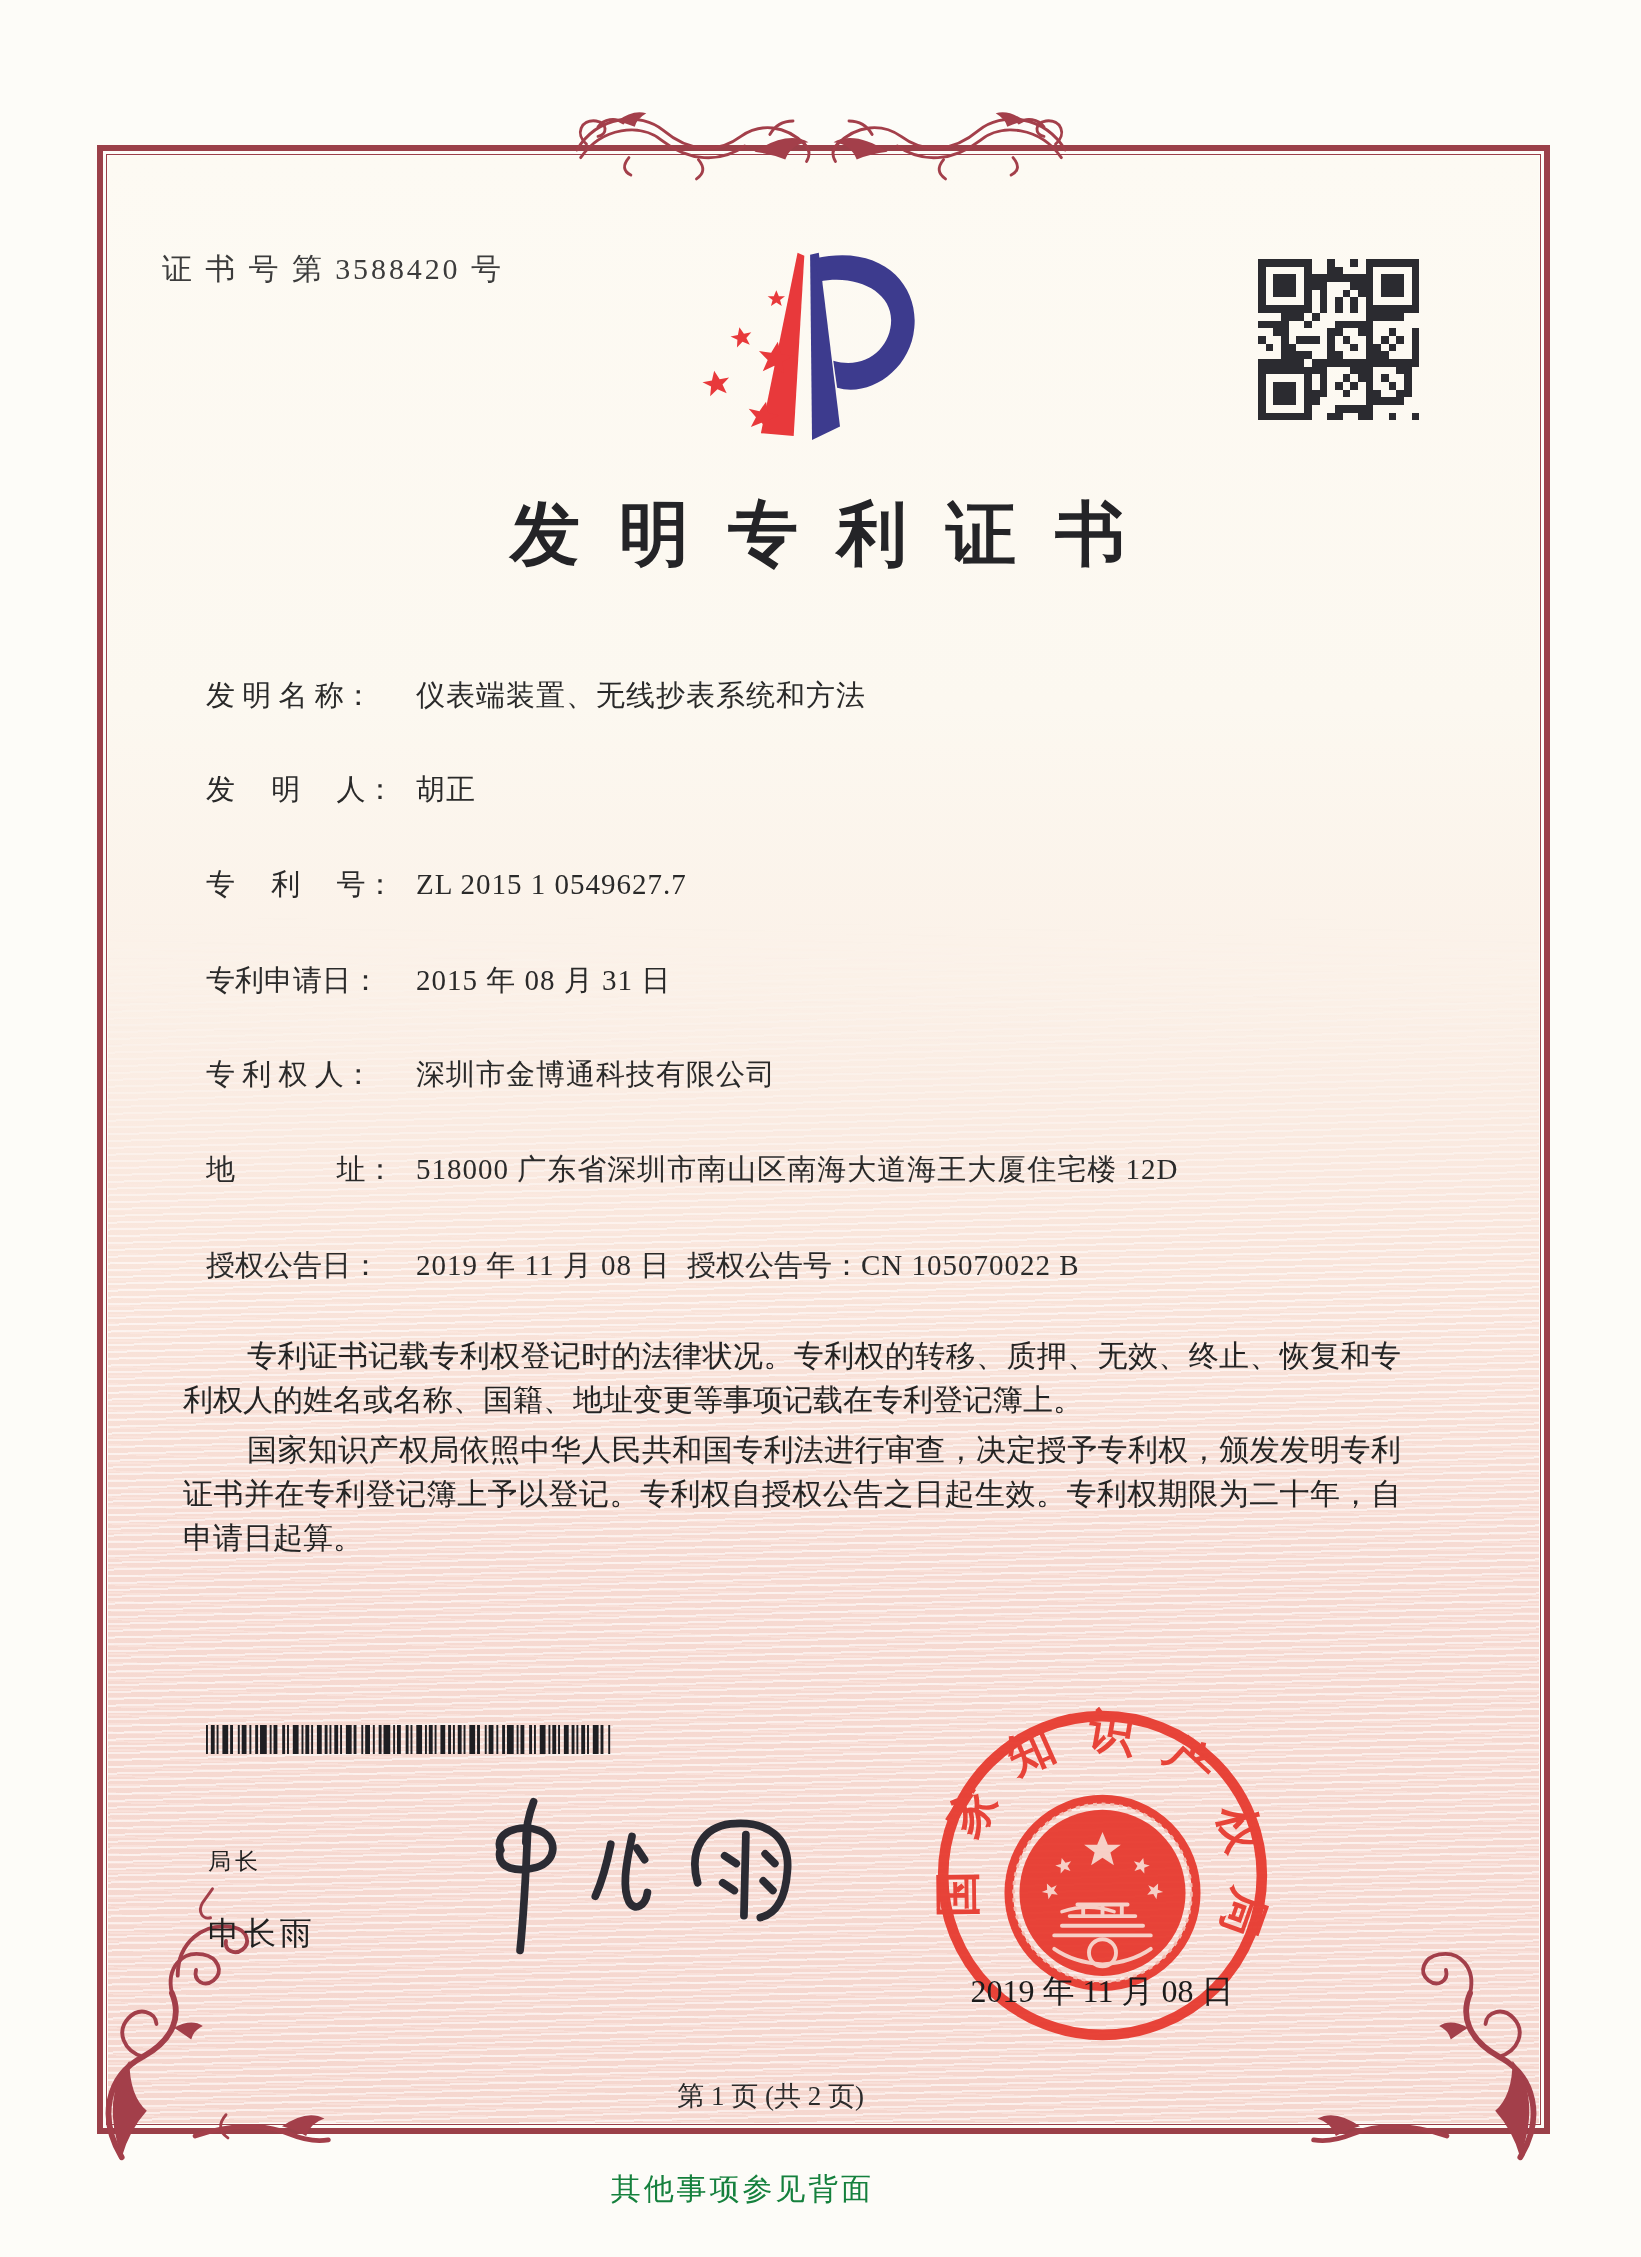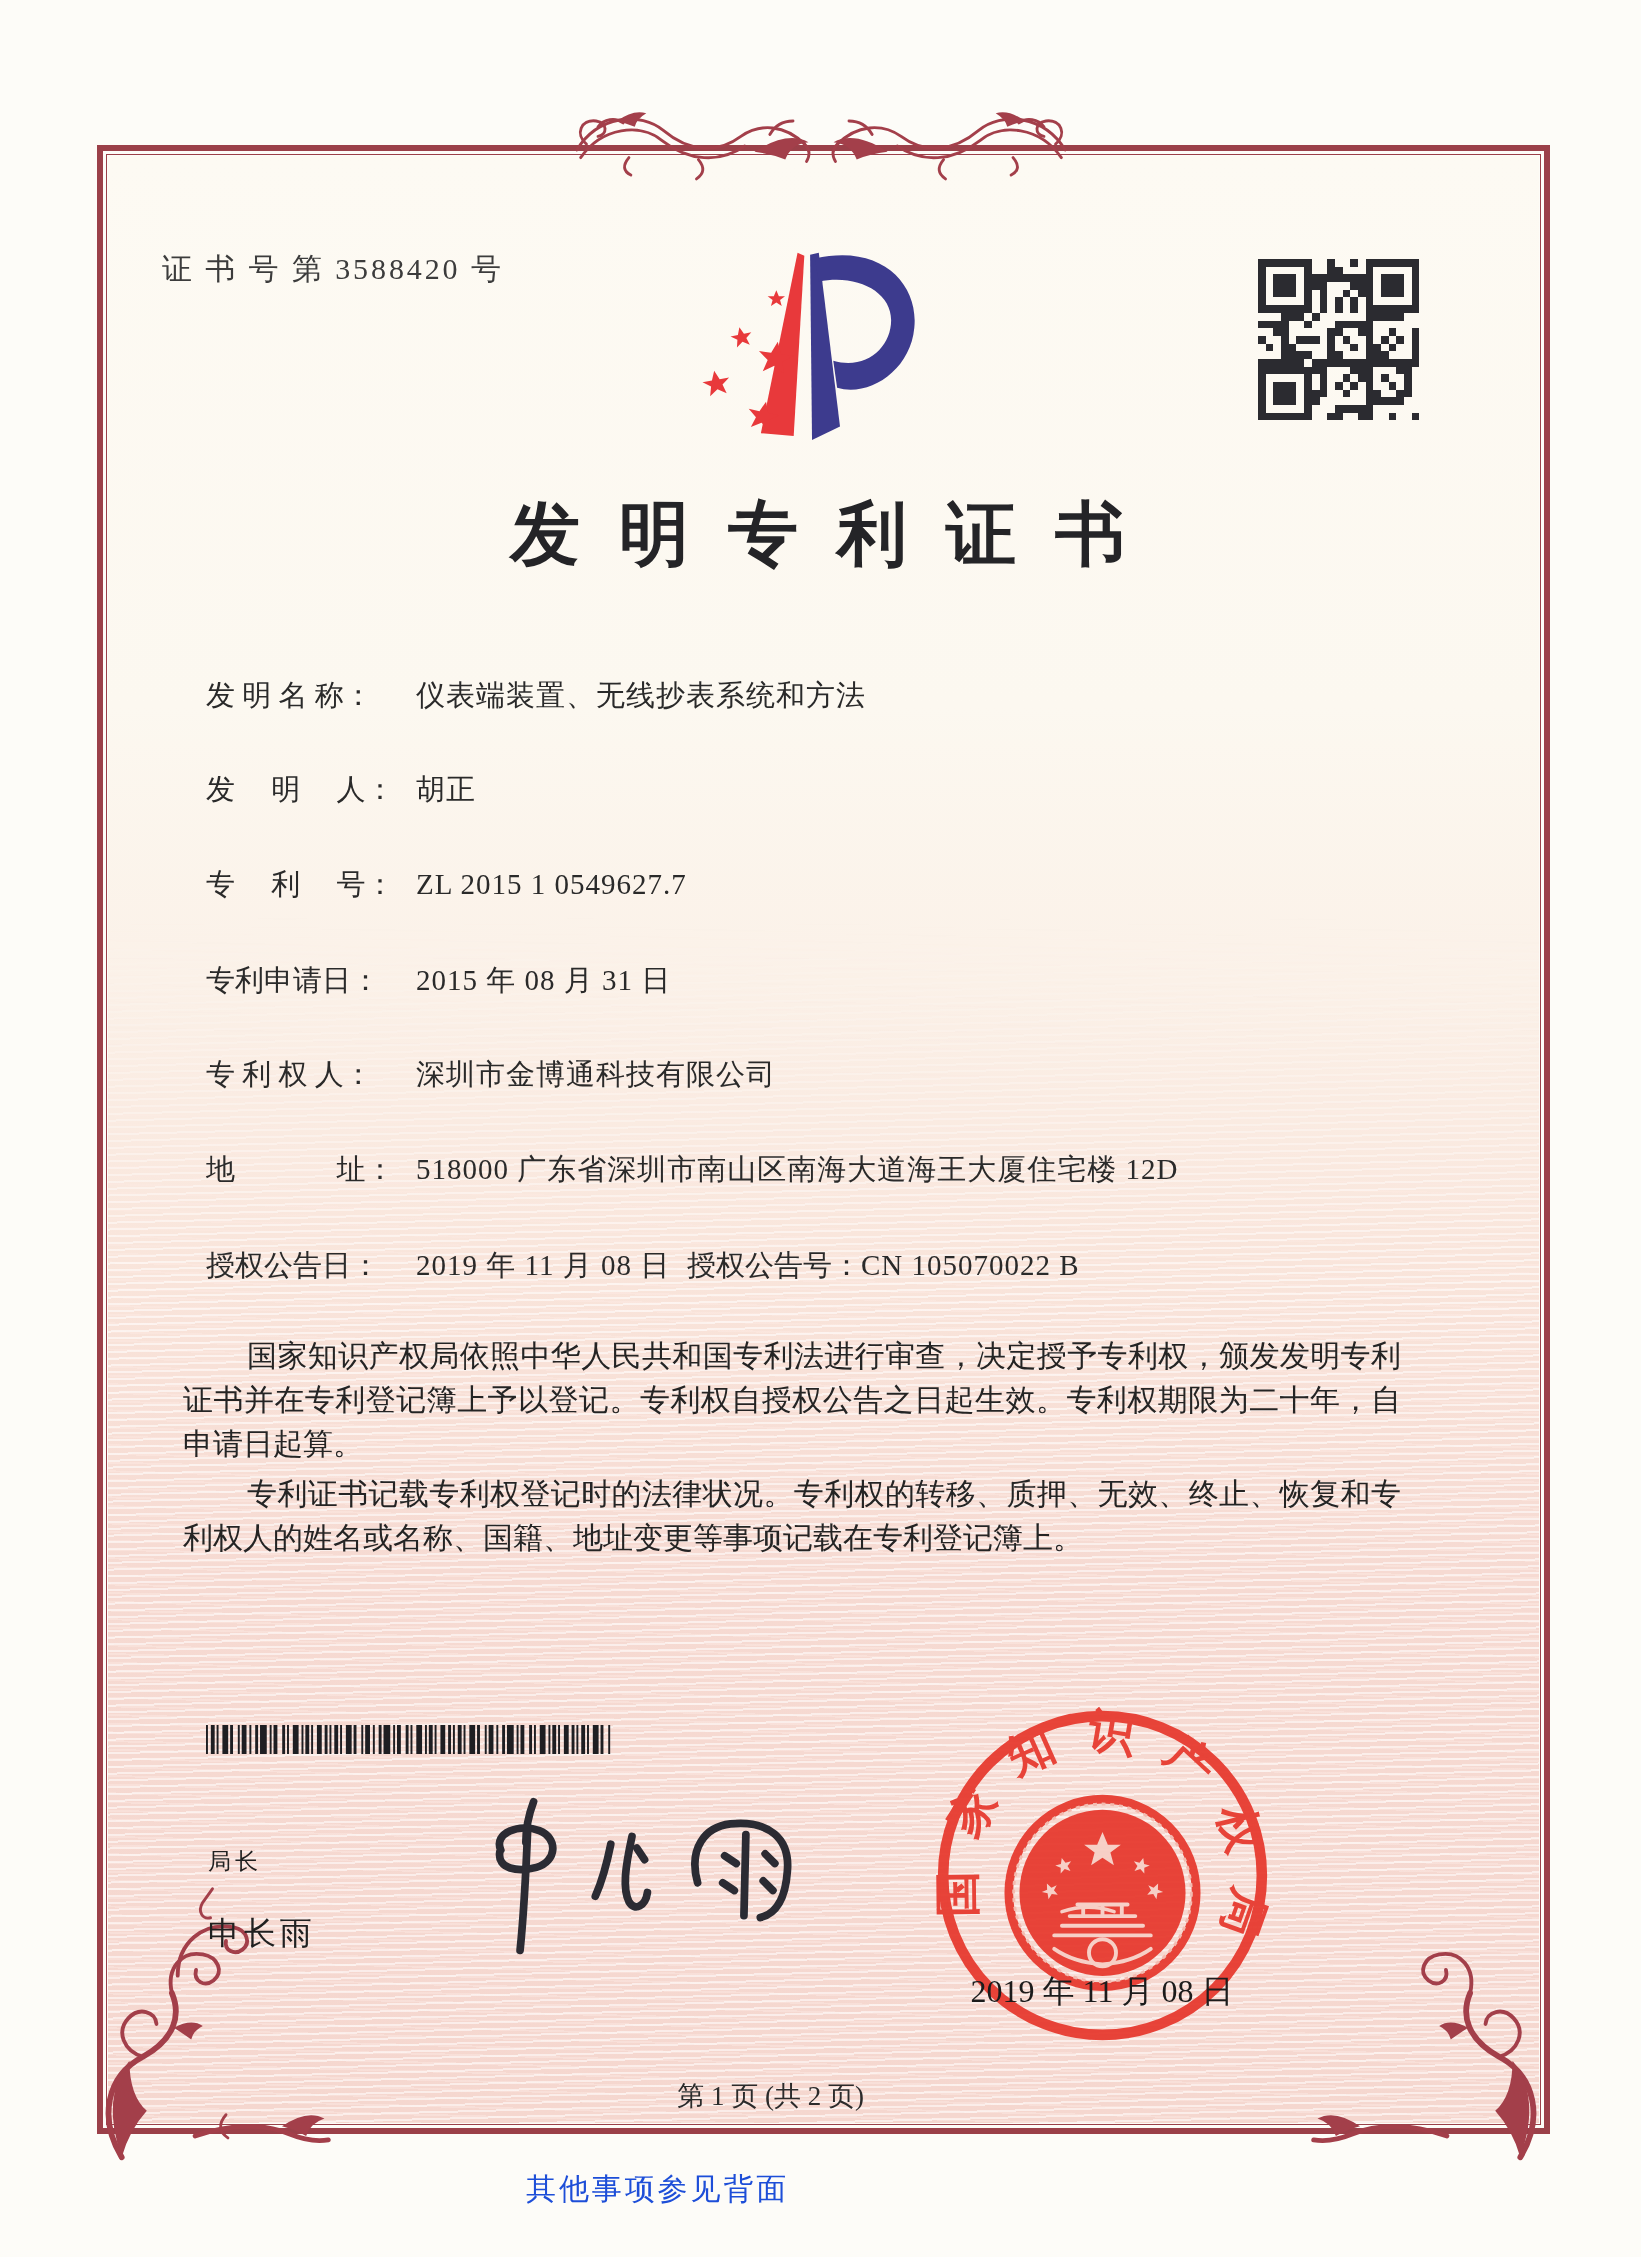--- a/index.html
+++ b/index.html
@@ -574,8 +574,8 @@
   <div class="frow2" style="top:1246px"><span class="flabel" style="min-width:0">授权公告号：</span><span class="fvalue">CN 105070022 B</span></div>
 
   <div class="body-text">
+    <p>专利证书记载专利权登记时的法律状况。专利权的转移、质押、无效、终止、恢复和专利权人的姓名或名称、国籍、地址变更等事项记载在专利登记簿上。</p>
     <p>国家知识产权局依照中华人民共和国专利法进行审查，决定授予专利权，颁发发明专利证书并在专利登记簿上予以登记。专利权自授权公告之日起生效。专利权期限为二十年，自申请日起算。</p>
-    <p>专利证书记载专利权登记时的法律状况。专利权的转移、质押、无效、终止、恢复和专利权人的姓名或名称、国籍、地址变更等事项记载在专利登记簿上。</p>
   </div>
 
   <svg class="barcode" id="barcode" viewBox="0 0 424 30" preserveAspectRatio="none">

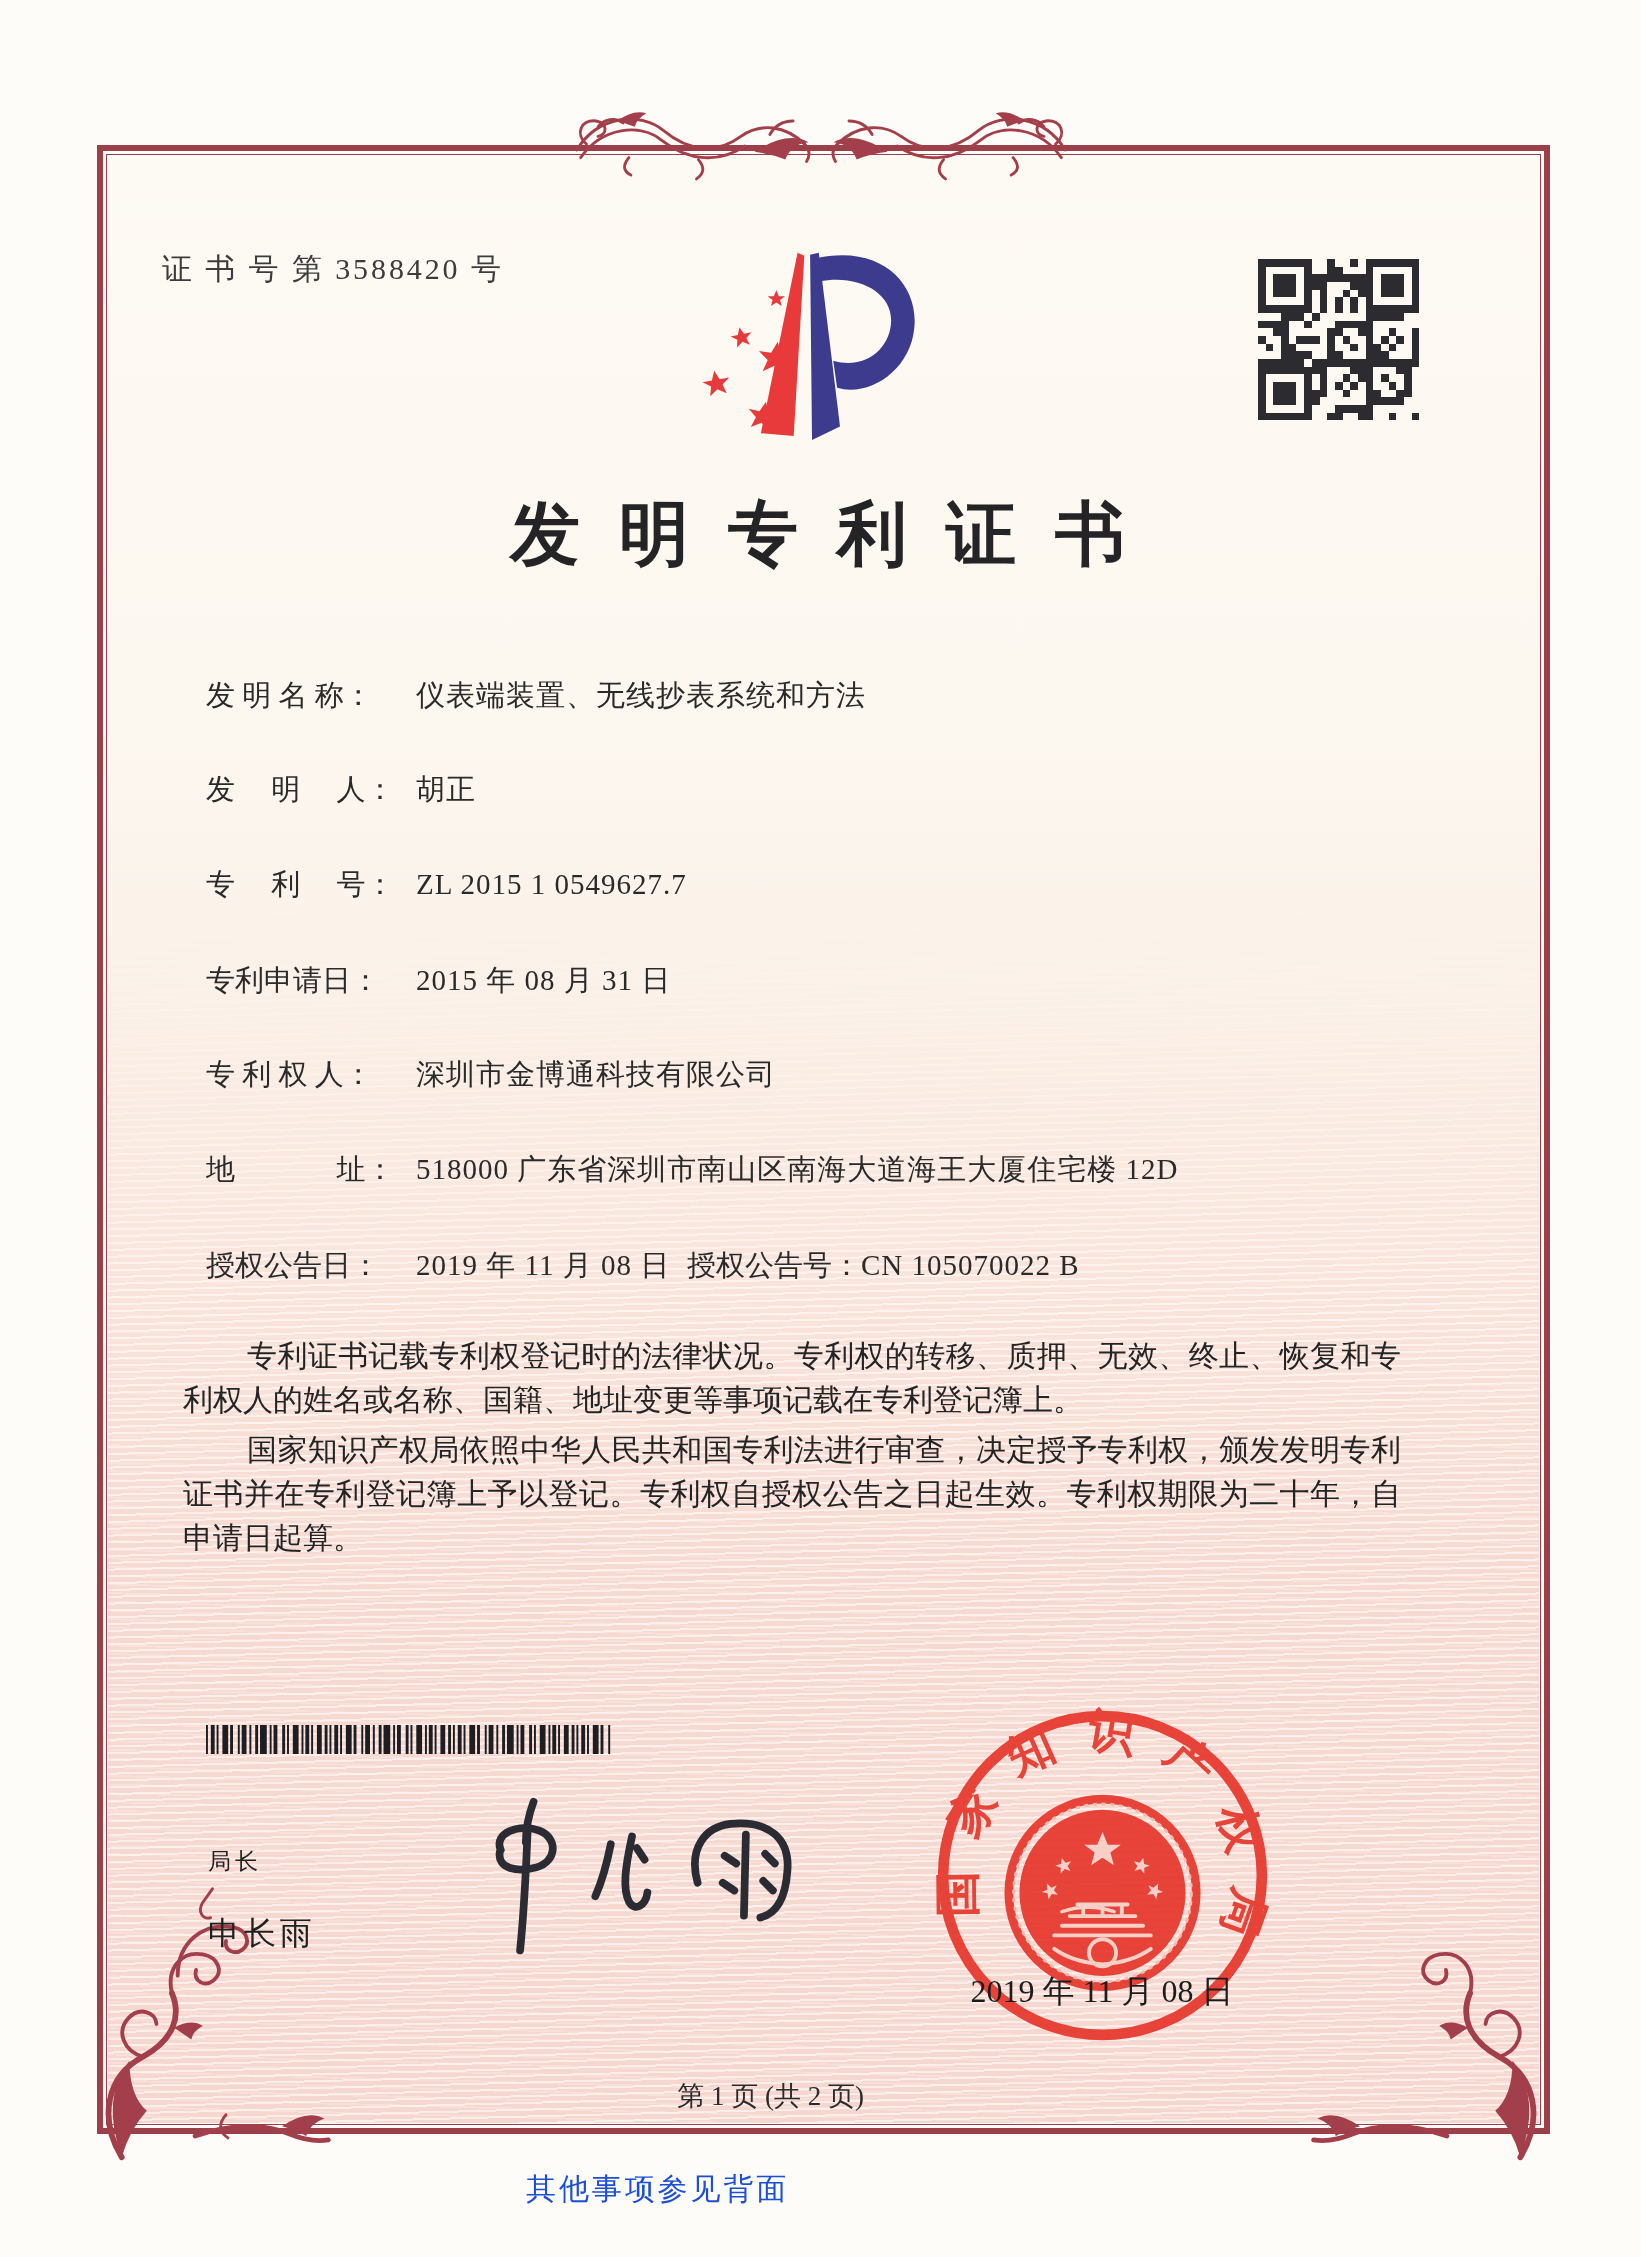--- a/index.html
+++ b/index.html
@@ -43,7 +43,7 @@
   .seal-date{position:absolute;left:938px;top:1970px;width:328px;text-align:center;
              font-size:32px;color:#1c1c1c;white-space:pre;}
   .page-footer{position:absolute;left:536px;top:2078px;width:328px;text-align:right;font-size:27px;color:#2b2b2b;white-space:pre;}
-  .back-note{position:absolute;left:526px;top:2169px;width:348px;text-align:left;font-size:30px;color:#1d4ed8;letter-spacing:2.9px;}
+  .back-note{position:absolute;left:526px;top:2169px;width:348px;text-align:right;font-size:30px;color:#15803d;letter-spacing:2.9px;}
   
   .orn{position:absolute;pointer-events:none;}
 </style>

